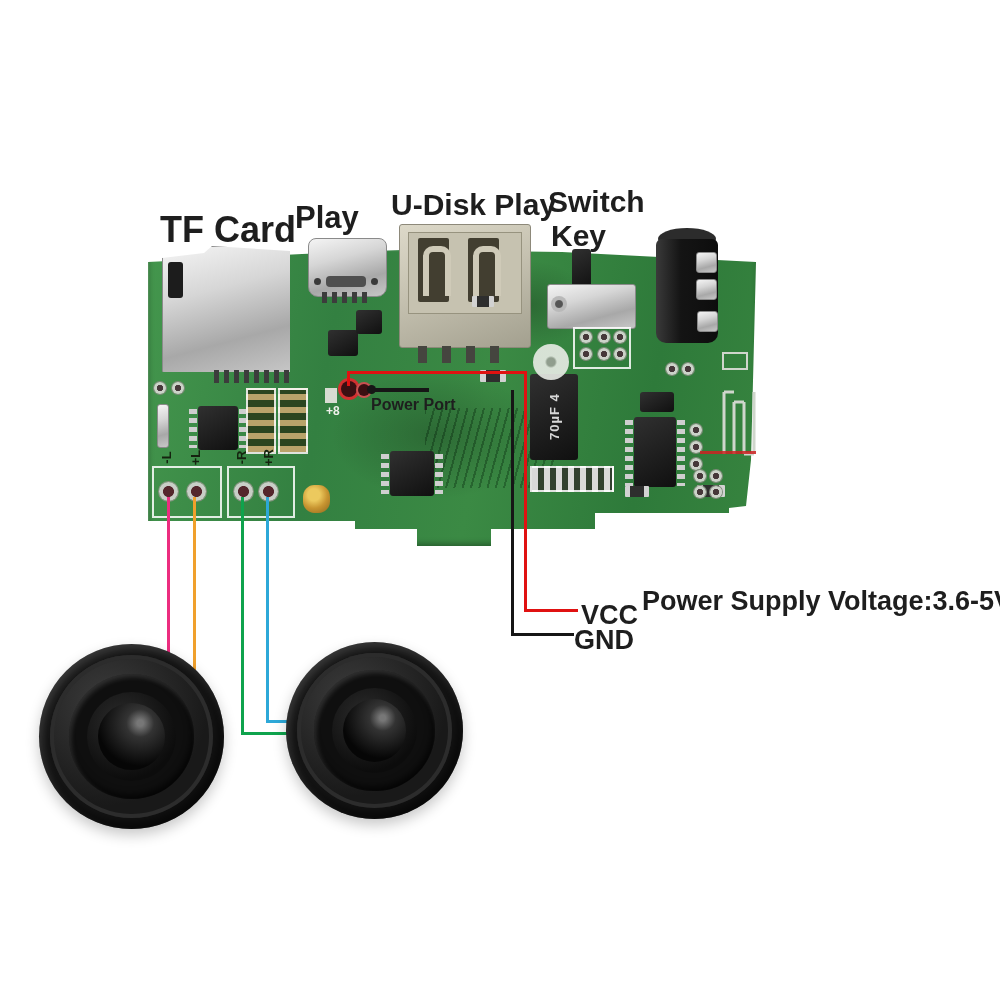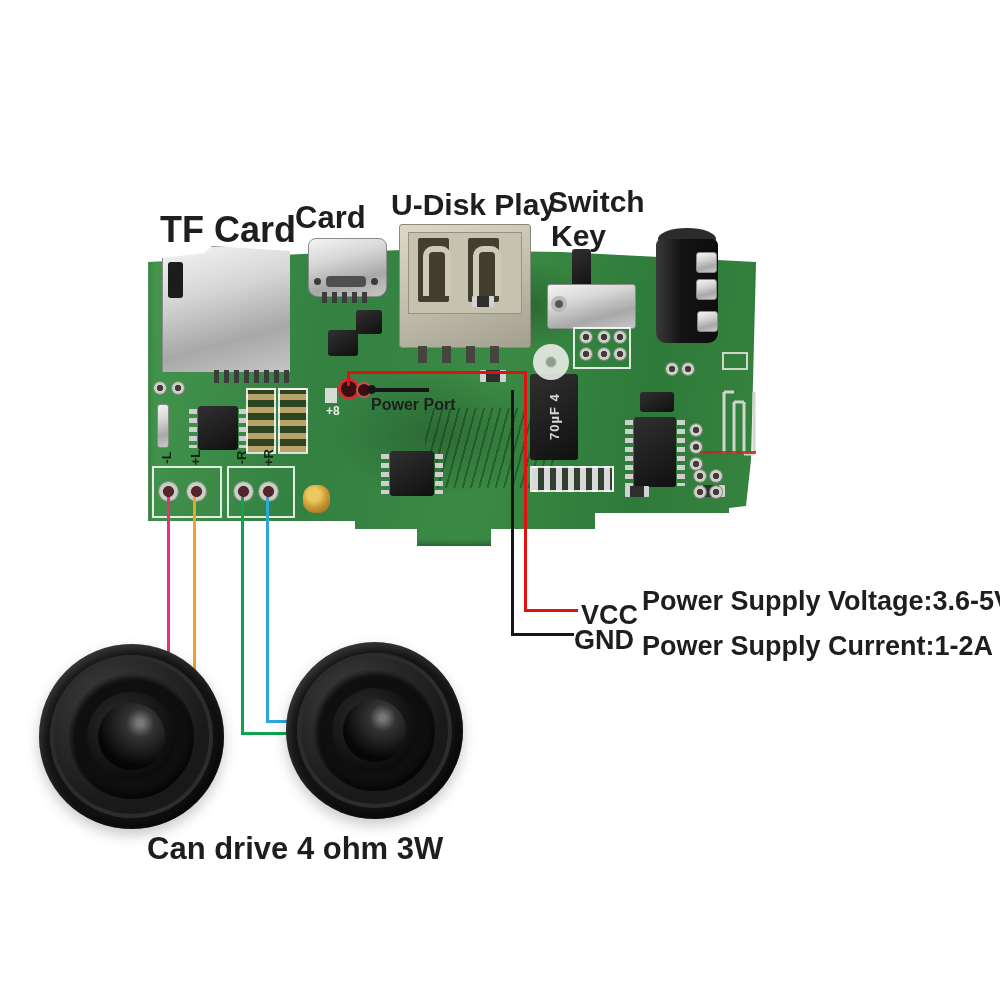--- a/index.html
+++ b/index.html
@@ -193,7 +193,7 @@
     <div class="sp-dome"></div>
   </div>
 
-  <div class="lbl" style="left:295px;top:200px;font-size:31px;">Card</div>
+  <div class="lbl" style="left:295px;top:200px;font-size:31px;">Play</div>
   <div class="lbl" style="left:160px;top:209px;font-size:36px;">TF Card</div>
   <div class="lbl" style="left:391px;top:188px;font-size:30px;">U-Disk Play</div>
   <div class="lbl" style="left:548px;top:185px;font-size:30px;text-align:center;">Switch</div>

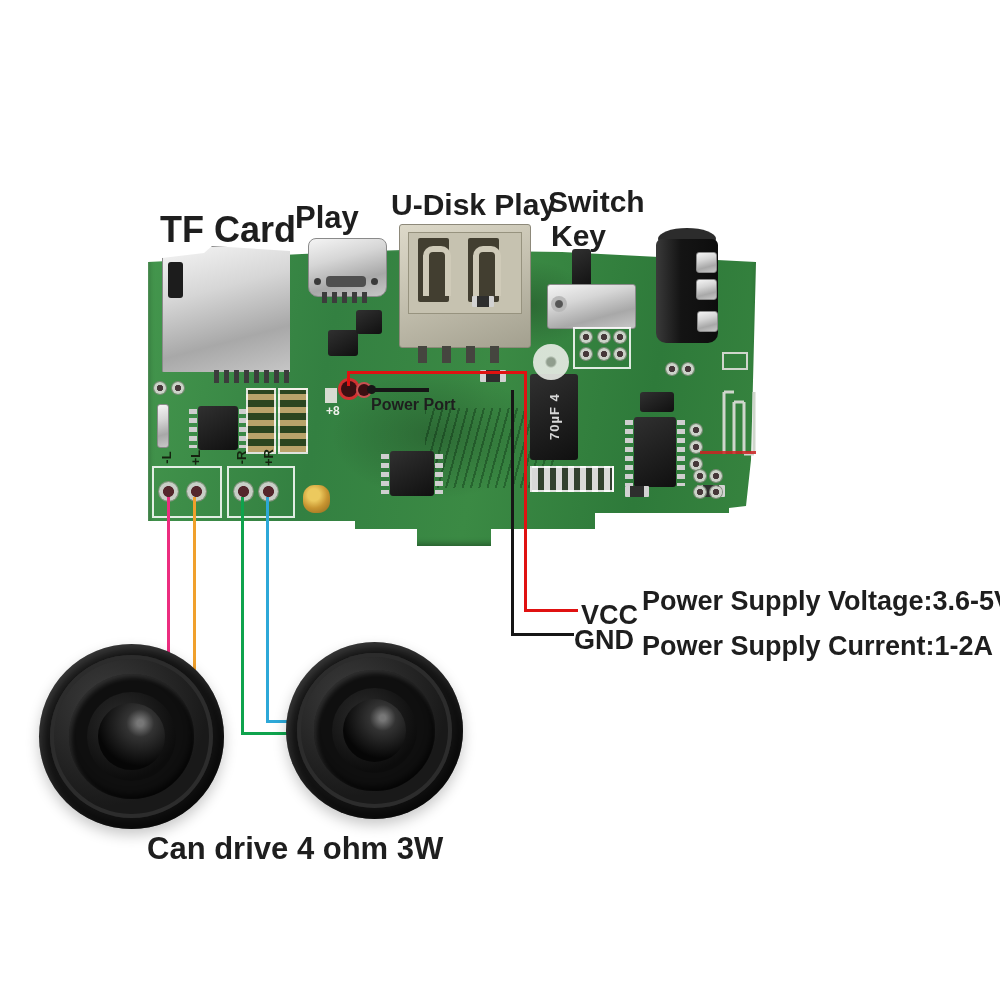--- a/index.html
+++ b/index.html
@@ -202,7 +202,6 @@
   <div class="lbl" style="left:581px;top:600px;font-size:27px;">VCC</div>
   <div class="lbl" style="left:574px;top:625px;font-size:27px;">GND</div>
   <div class="lbl" style="left:642px;top:586px;font-size:27px;">Power Supply Voltage:3.6-5V</div>
-  <div class="lbl" style="left:642px;top:631px;font-size:27px;">Power Supply Current:1-2A</div>
   <div class="lbl" style="left:147px;top:831px;font-size:31px;">Can drive 4 ohm 3W</div>
 
 </div>

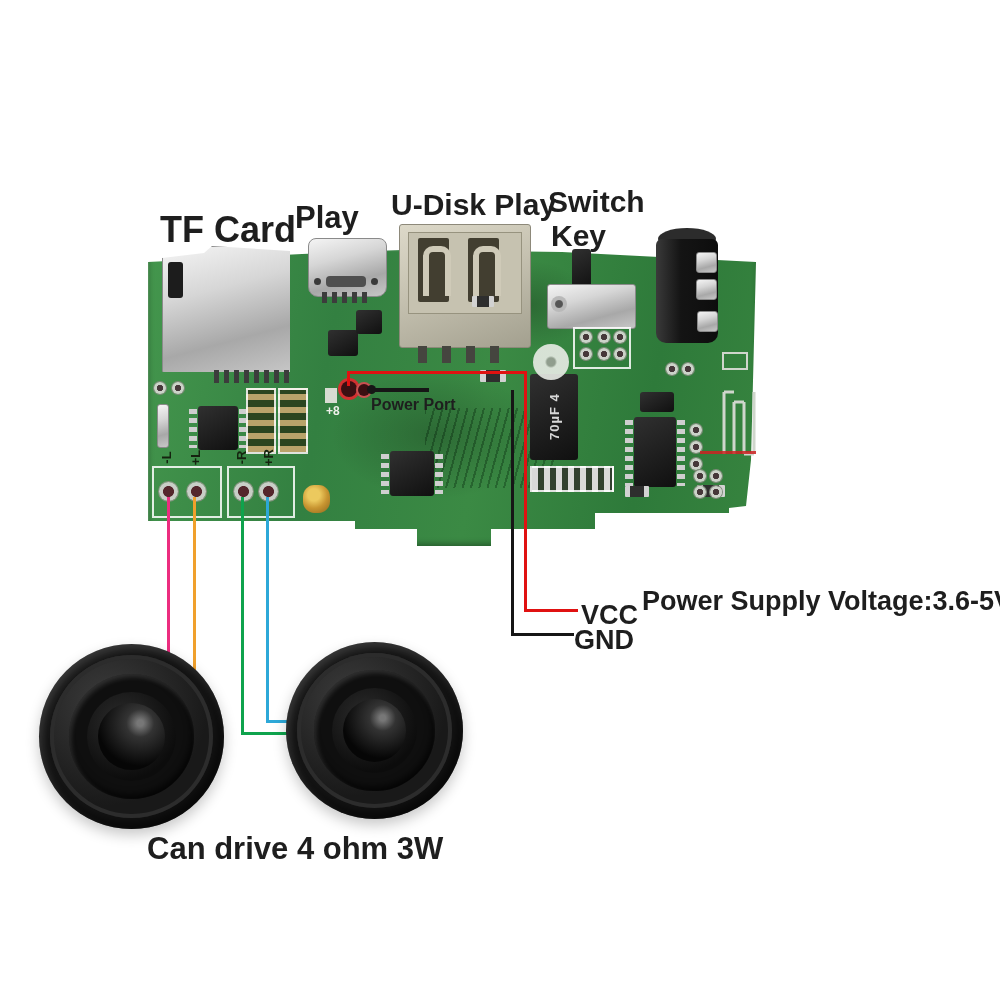--- a/index.html
+++ b/index.html
@@ -202,7 +202,6 @@
   <div class="lbl" style="left:581px;top:600px;font-size:27px;">VCC</div>
   <div class="lbl" style="left:574px;top:625px;font-size:27px;">GND</div>
   <div class="lbl" style="left:642px;top:586px;font-size:27px;">Power Supply Voltage:3.6-5V</div>
-  <div class="lbl" style="left:147px;top:831px;font-size:31px;">Can drive 4 ohm 3W</div>
 
 </div>
 

